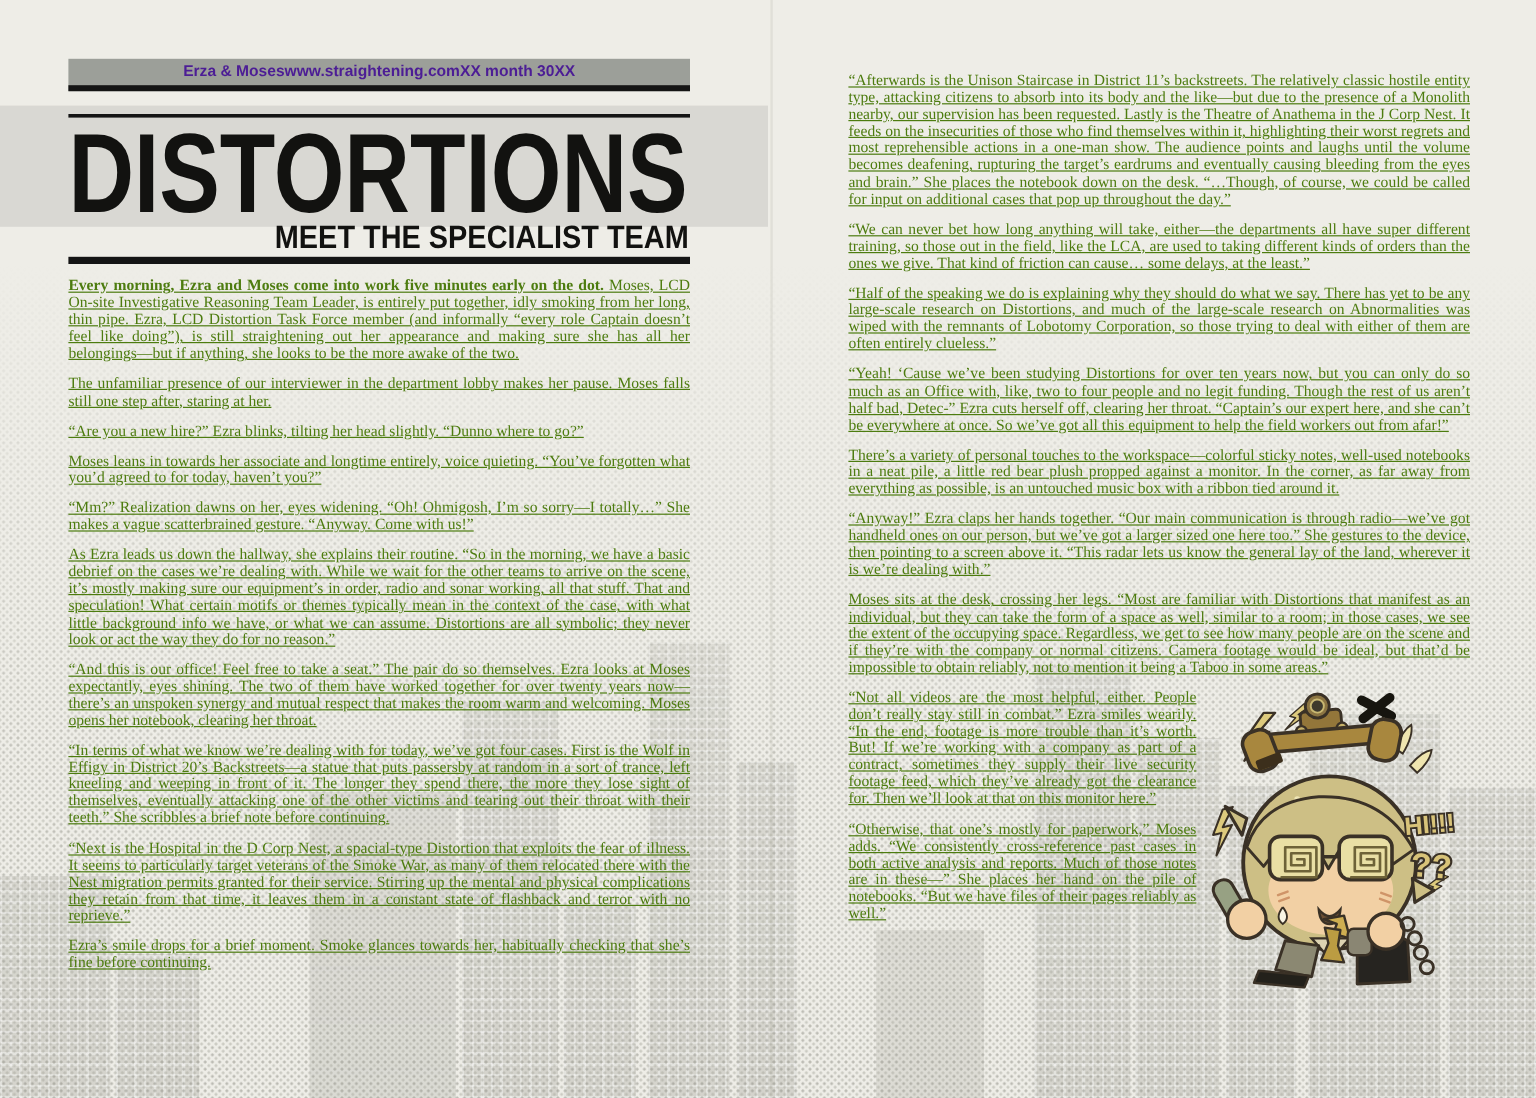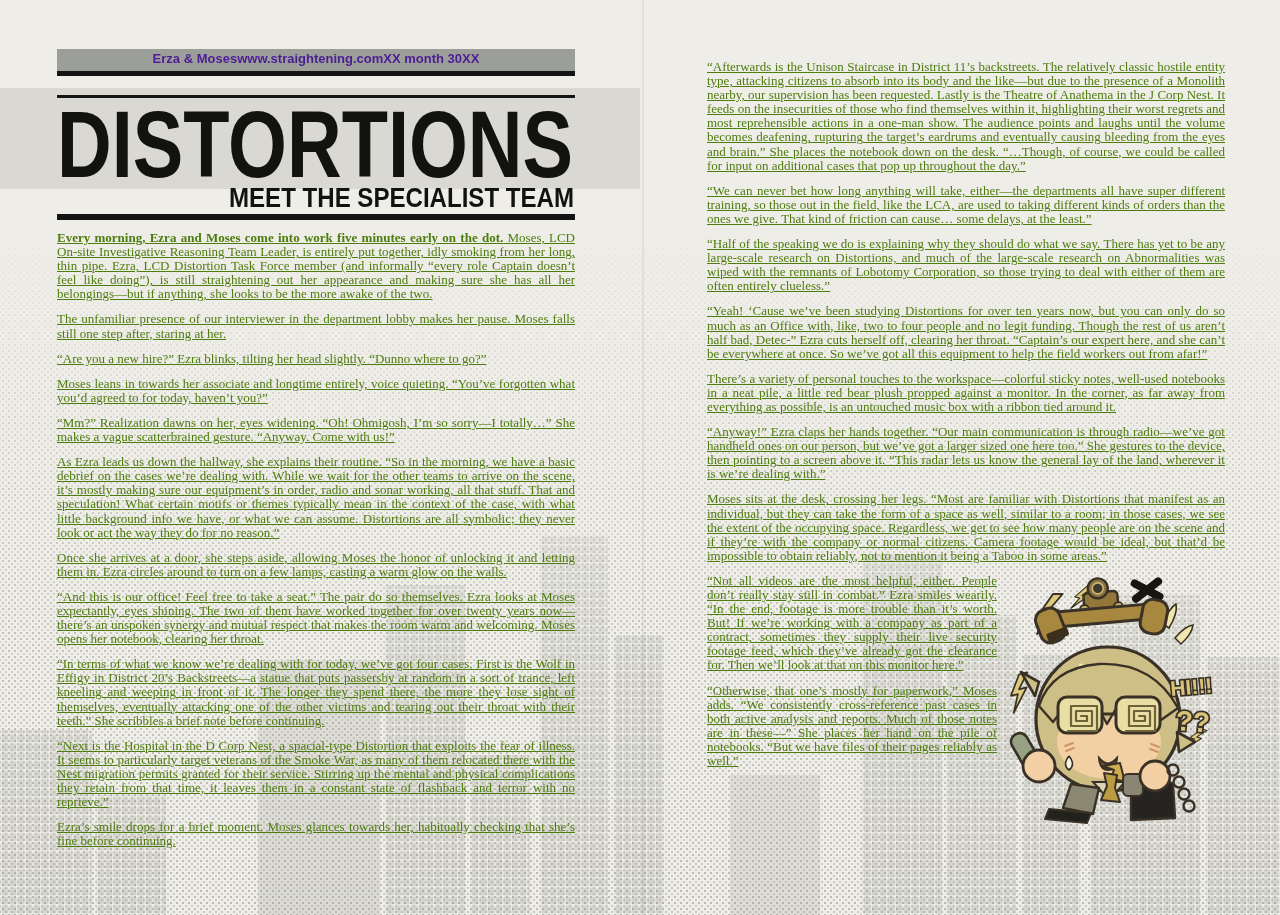--- a/index.html
+++ b/index.html
@@ -115,7 +115,6 @@
   <p>Moses leans in towards her associate and longtime entirely, voice quieting. “You’ve forgotten what you’d agreed to for today, haven’t you?”</p>
   <p>“Mm?” Realization dawns on her, eyes widening. “Oh! Ohmigosh, I’m so sorry—I totally…” She makes a vague scatterbrained gesture. “Anyway. Come with us!”</p>
   <p>As Ezra leads us down the hallway, she explains their routine. “So in the morning, we have a basic debrief on the cases we’re dealing with. While we wait for the other teams to arrive on the scene, it’s mostly making sure our equipment’s in order, radio and sonar working, all that stuff. That and speculation! What certain motifs or themes typically mean in the context of the case, with what little background info we have, or what we can assume. Distortions are all symbolic; they never look or act the way they do for no reason.”</p>
-  <p>Once she arrives at a door, she steps aside, allowing Moses the honor of unlocking it and letting them in. Ezra circles around to turn on a few lamps, casting a warm glow on the walls.</p>
   <p>“And this is our office! Feel free to take a seat.” The pair do so themselves. Ezra looks at Moses expectantly, eyes shining. The two of them have worked together for over twenty years now—there’s an unspoken synergy and mutual respect that makes the room warm and welcoming. Moses opens her notebook, clearing her throat.</p>
   <p>“In terms of what we know we’re dealing with for today, we’ve got four cases. First is the Wolf in Effigy in District 20’s Backstreets—a statue that puts passersby at random in a sort of trance, left kneeling and weeping in front of it. The longer they spend there, the more they lose sight of themselves, eventually attacking one of the other victims and tearing out their throat with their teeth.” She scribbles a brief note before continuing.</p>
   <p>“Next is the Hospital in the D Corp Nest, a spacial-type Distortion that exploits the fear of illness. It seems to particularly target veterans of the Smoke War, as many of them relocated there with the Nest migration permits granted for their service. Stirring up the mental and physical complications they retain from that time, it leaves them in a constant state of flashback and terror with no reprieve.”</p>

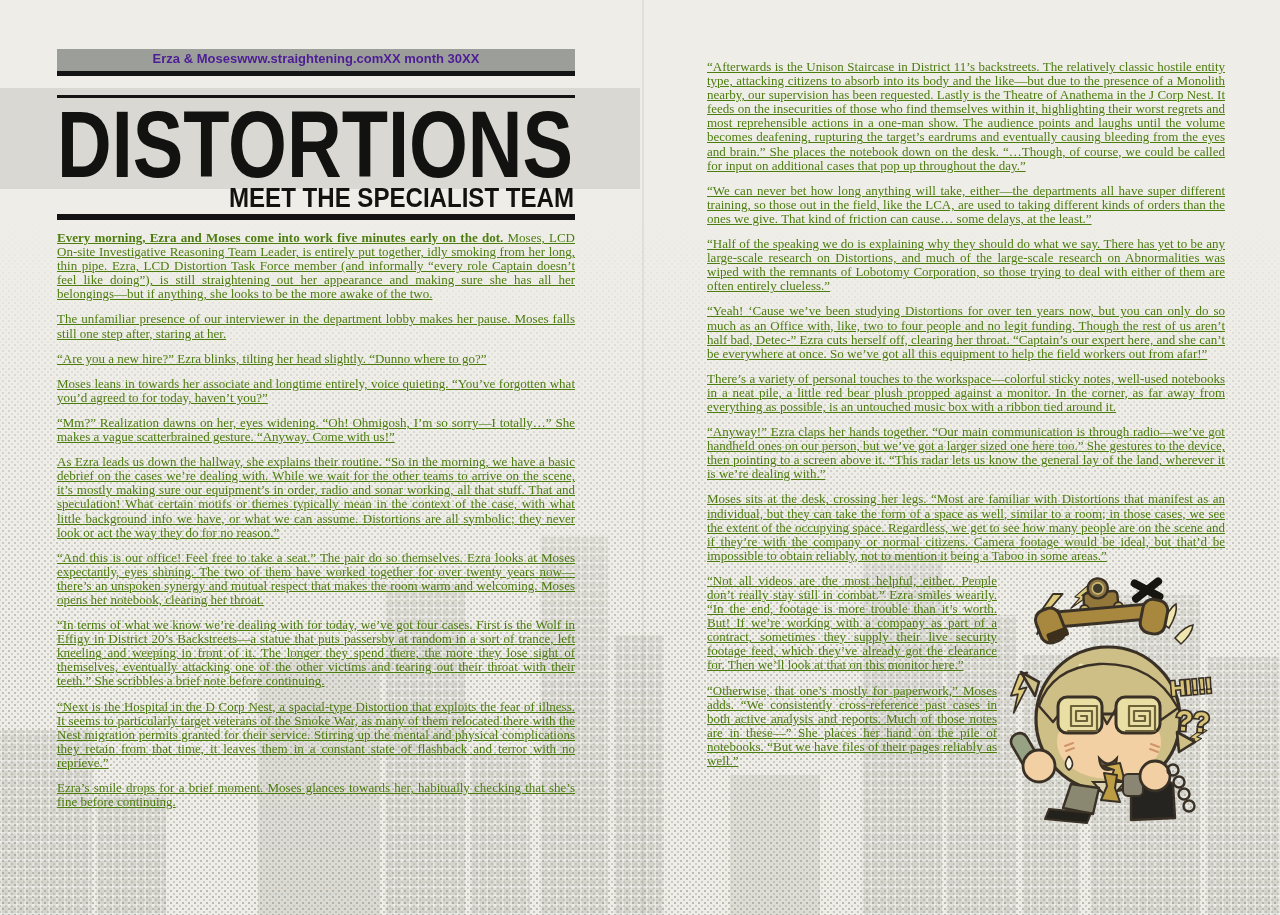--- a/index.html
+++ b/index.html
@@ -118,7 +118,7 @@
   <p>“And this is our office! Feel free to take a seat.” The pair do so themselves. Ezra looks at Moses expectantly, eyes shining. The two of them have worked together for over twenty years now—there’s an unspoken synergy and mutual respect that makes the room warm and welcoming. Moses opens her notebook, clearing her throat.</p>
   <p>“In terms of what we know we’re dealing with for today, we’ve got four cases. First is the Wolf in Effigy in District 20’s Backstreets—a statue that puts passersby at random in a sort of trance, left kneeling and weeping in front of it. The longer they spend there, the more they lose sight of themselves, eventually attacking one of the other victims and tearing out their throat with their teeth.” She scribbles a brief note before continuing.</p>
   <p>“Next is the Hospital in the D Corp Nest, a spacial-type Distortion that exploits the fear of illness. It seems to particularly target veterans of the Smoke War, as many of them relocated there with the Nest migration permits granted for their service. Stirring up the mental and physical complications they retain from that time, it leaves them in a constant state of flashback and terror with no reprieve.”</p>
-  <p>Ezra’s smile drops for a brief moment. Moses glances towards her, habitually checking that she’s fine before continuing.</p>
+  <p>Ezra’s smile drops for a brief moment. Smoke glances towards her, habitually checking that she’s fine before continuing.</p>
 </div>
 
 <div class="col col-right">

